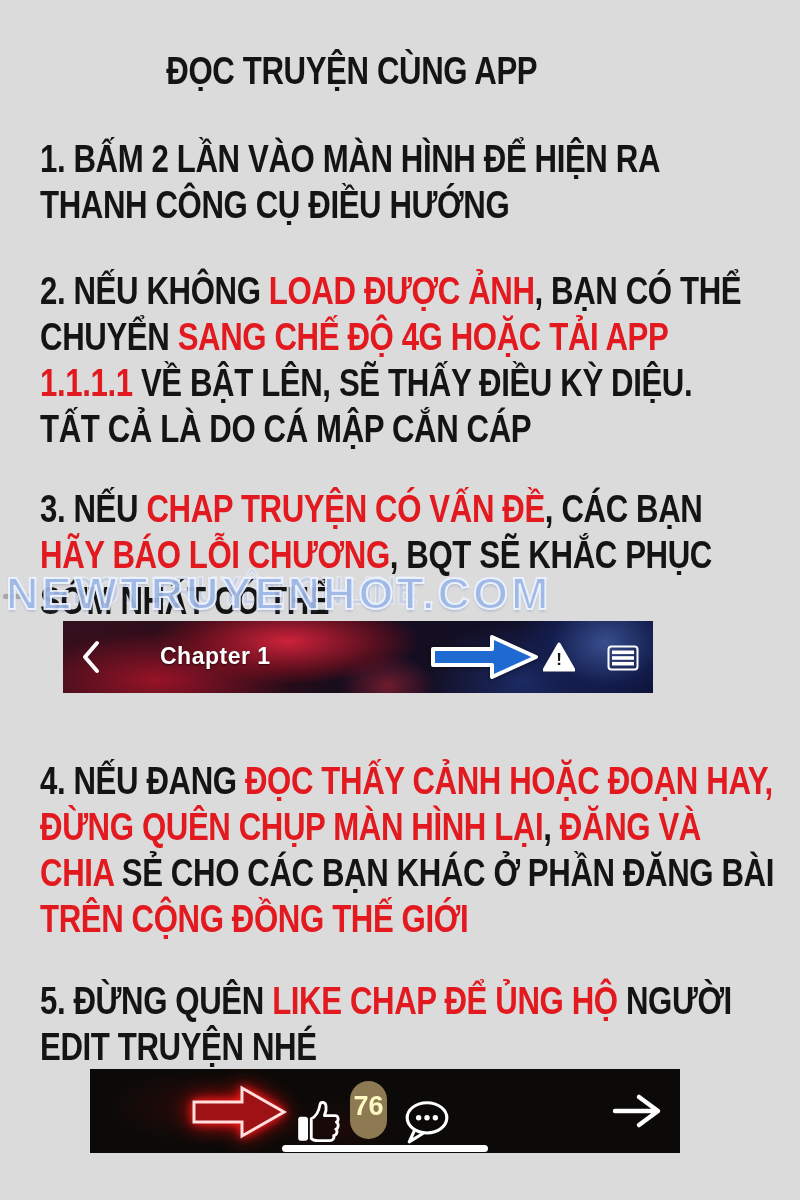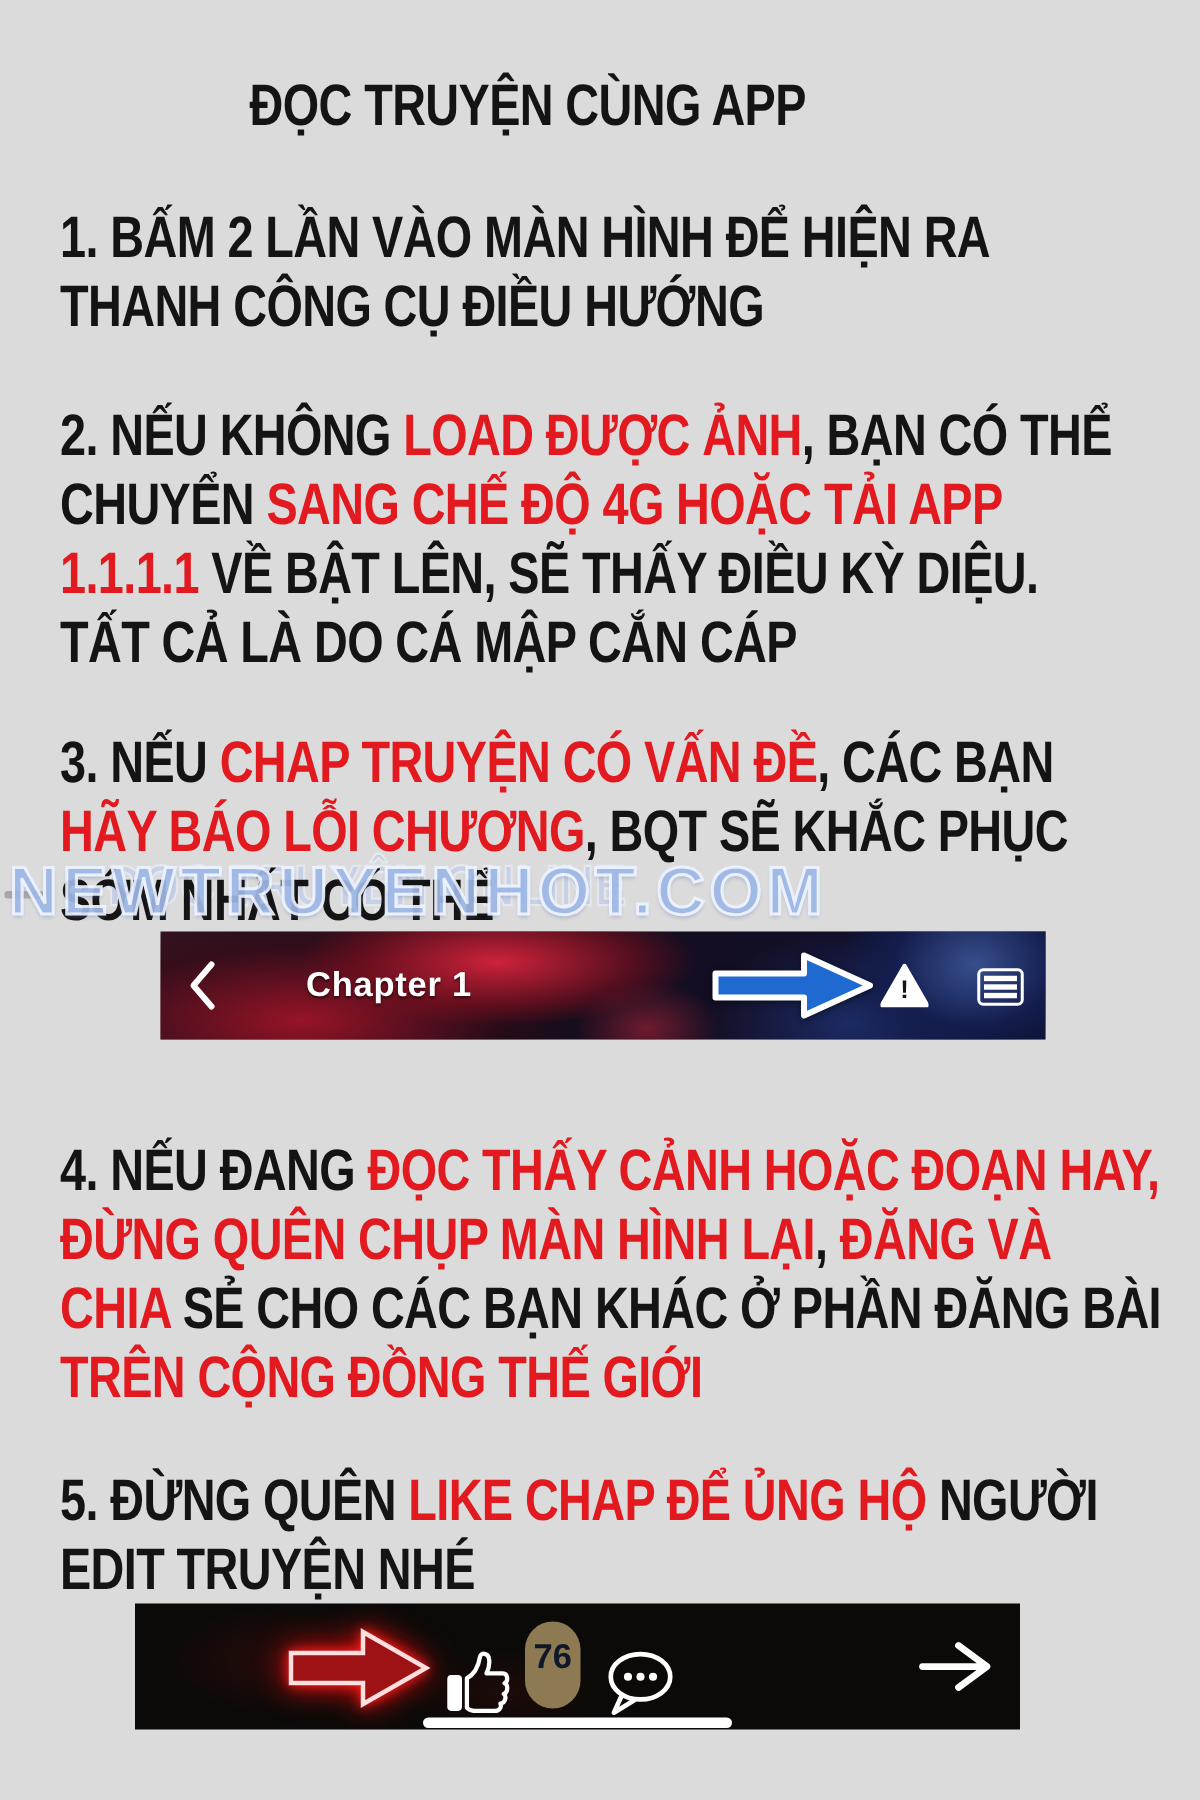--- a/index.html
+++ b/index.html
@@ -69,7 +69,6 @@
       radial-gradient(220px 80px at 16% 82%, rgba(170,20,40,.85), rgba(60,8,18,.4) 60%, rgba(0,0,0,0) 82%),
       radial-gradient(60px 40px at 55% 90%, rgba(200,40,60,.5), rgba(0,0,0,0) 80%),
       linear-gradient(100deg,#331220,#170d1c 45%,#0b1030);
-    margin-left: 44px;
   }
   .chapter-bar .back{position:absolute;left:18px;top:19px;}
   .chapter-title{

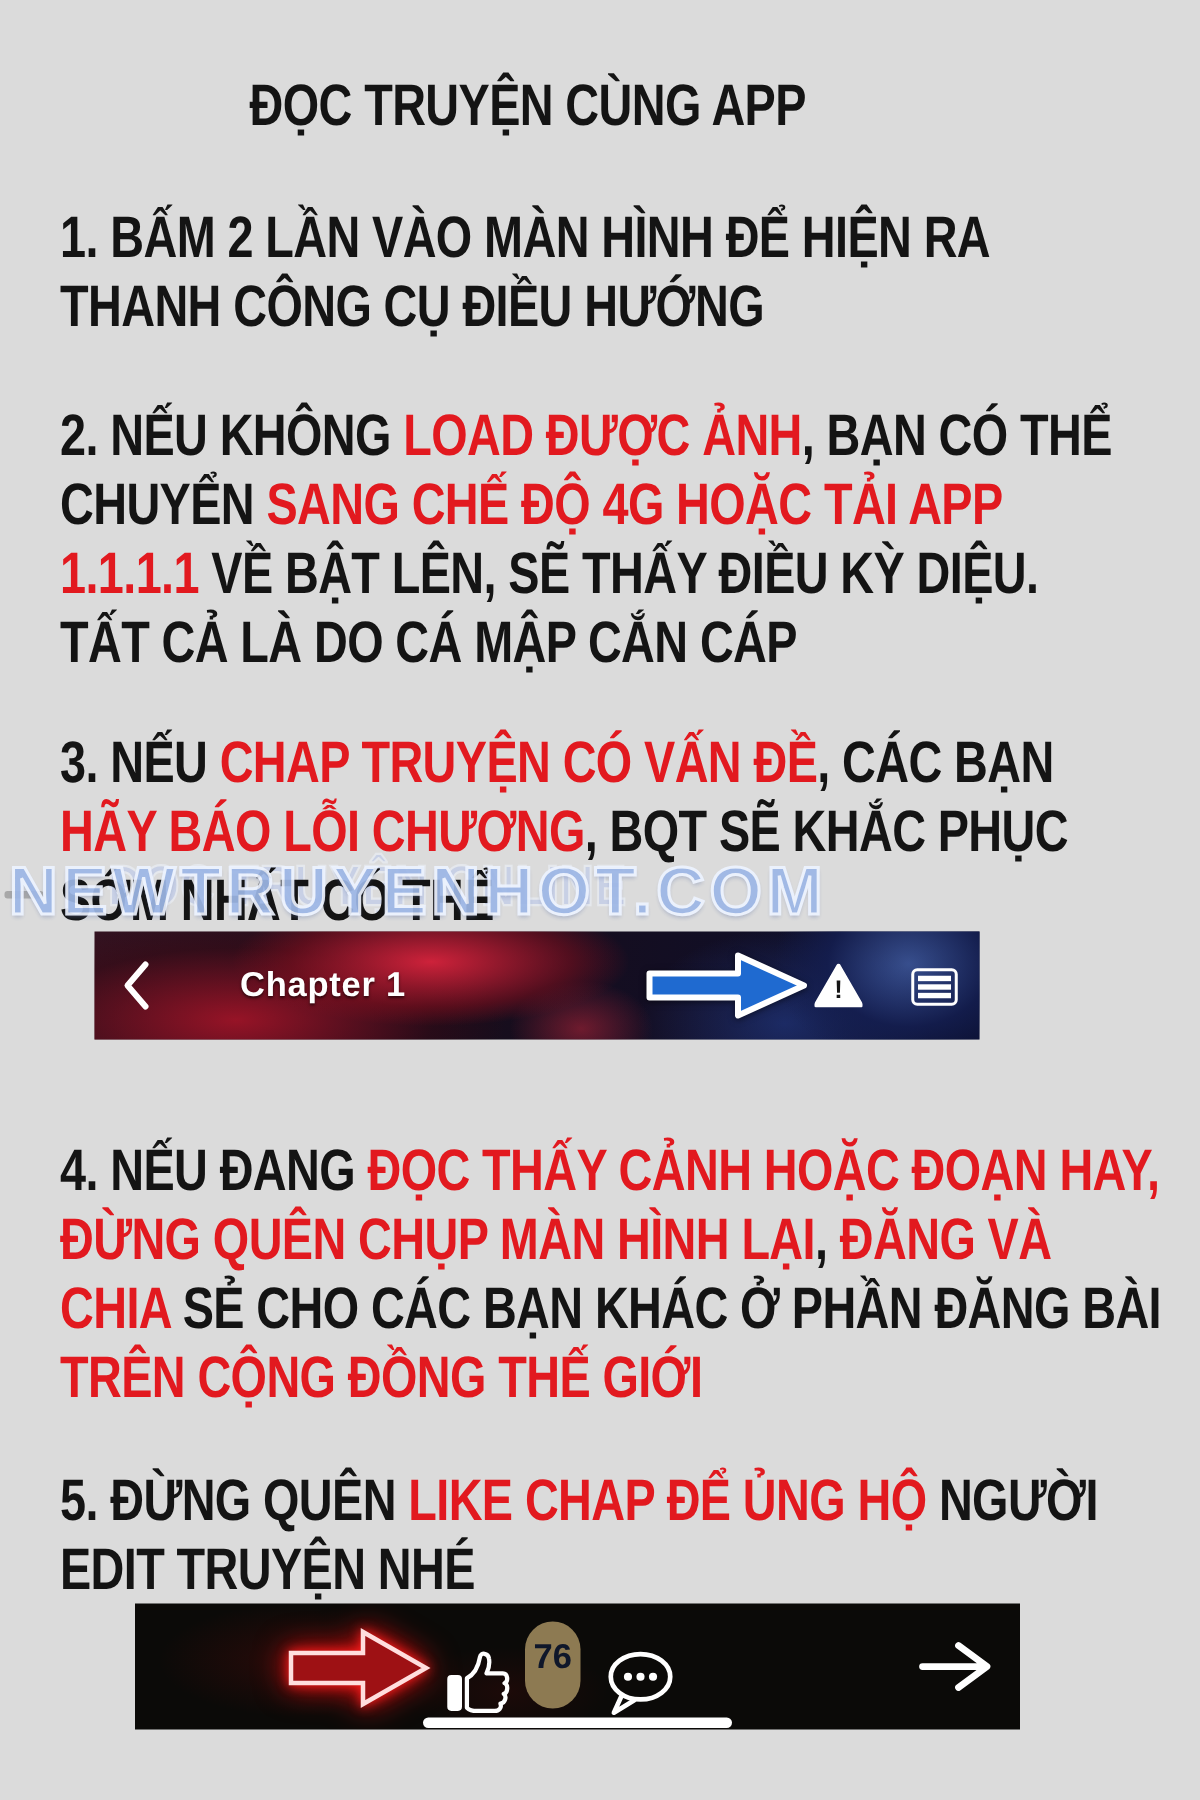--- a/index.html
+++ b/index.html
@@ -102,7 +102,7 @@
     position:absolute;left:260px;top:12px;width:37px;height:58px;border-radius:19px;
     background:#8d7a52;text-align:center;
   }
-  .badge span{display:inline-block;margin-top:10px;color:#0f172a;font-size:23px;font-weight:bold;}
+  .badge span{display:inline-block;margin-top:10px;color:#fef9c3;font-size:27px;font-weight:bold;}
   .bubble{position:absolute;left:313px;top:30px;}
   .next-arrow{position:absolute;left:522px;top:24px;}
   .home-strip{

